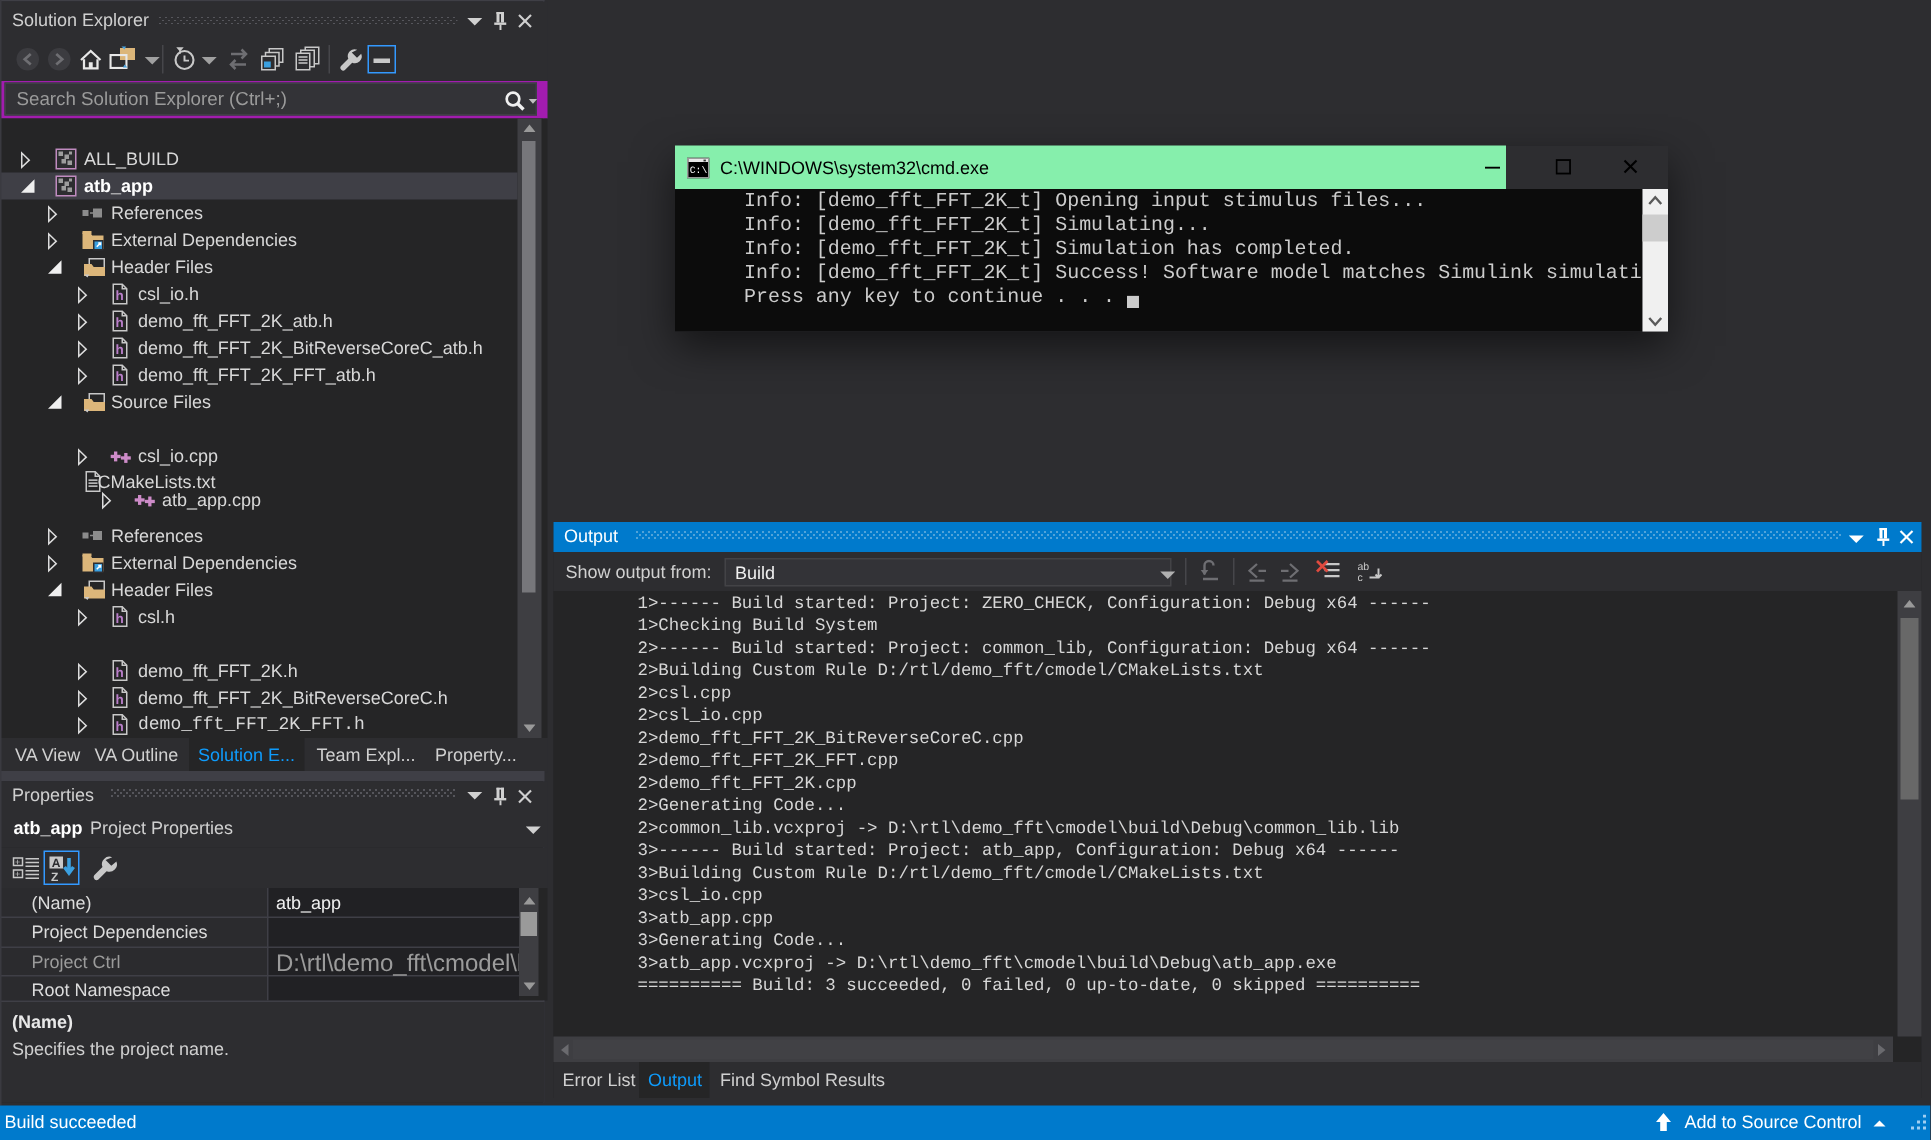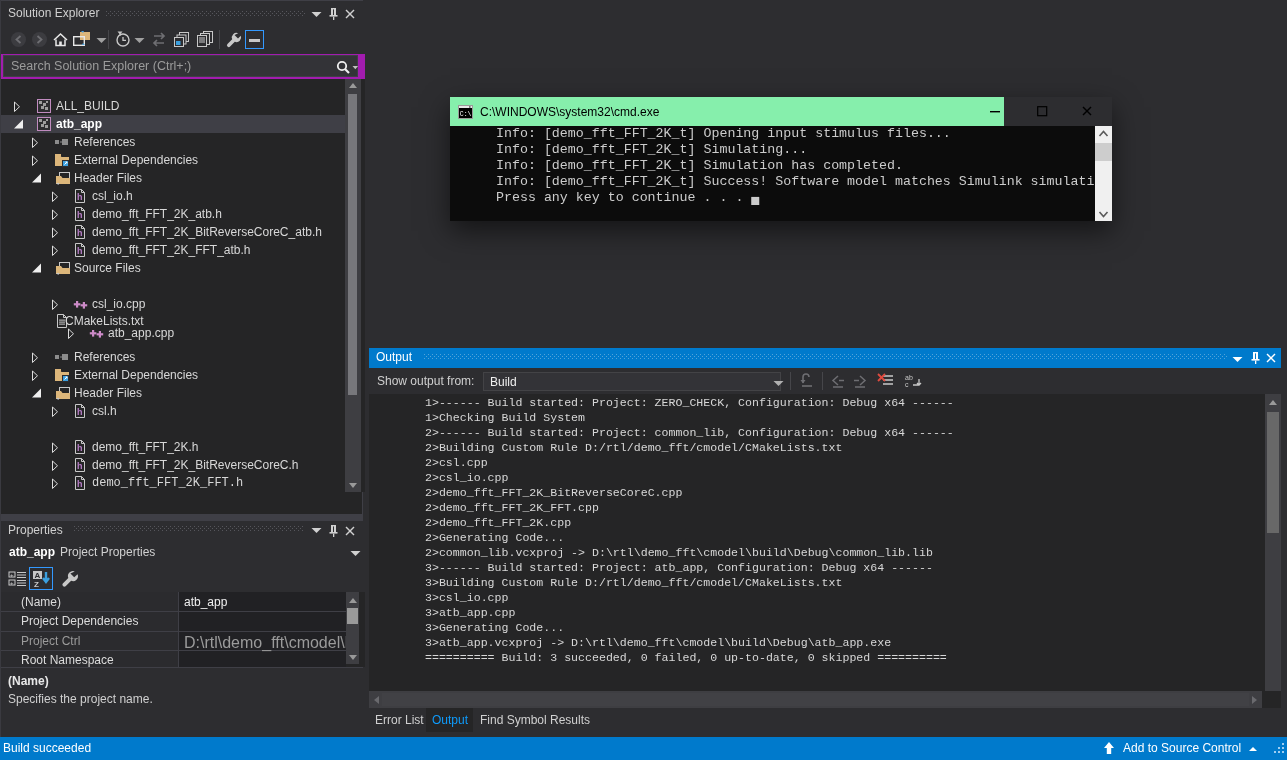--- a/index.html
+++ b/index.html
@@ -634,6 +634,15 @@
       </div>
   </div>
 
+  <div class="abs" style="left:0;top:491px;width:365px;height:23px;background:#2d2d30;font-size:12px;color:#d0d0d0;">
+    <div class="abs" style="left:10px;top:4px;">VA View</div>
+    <div class="abs" style="left:63px;top:4px;">VA Outline</div>
+    <div class="abs" style="left:126px;top:0;width:77px;height:23px;background:#252526;color:#0e9bfb;">
+        <div style="margin:4px 0 0 6px;">Solution E...</div>
+      </div>
+    <div class="abs" style="left:211px;top:4px;">Team Expl...</div>
+    <div class="abs" style="left:290px;top:4px;">Property...</div>
+  </div>
 </div>
 
 <div class="abs" style="left:0;top:514px;width:363px;height:7px;background:#3f3f46;"></div>

